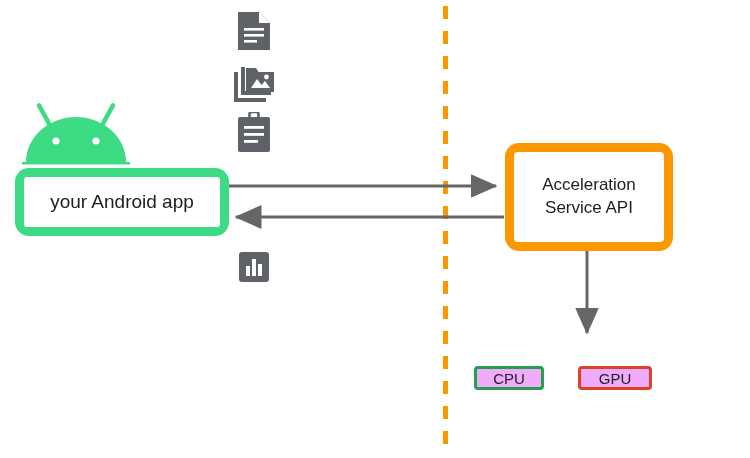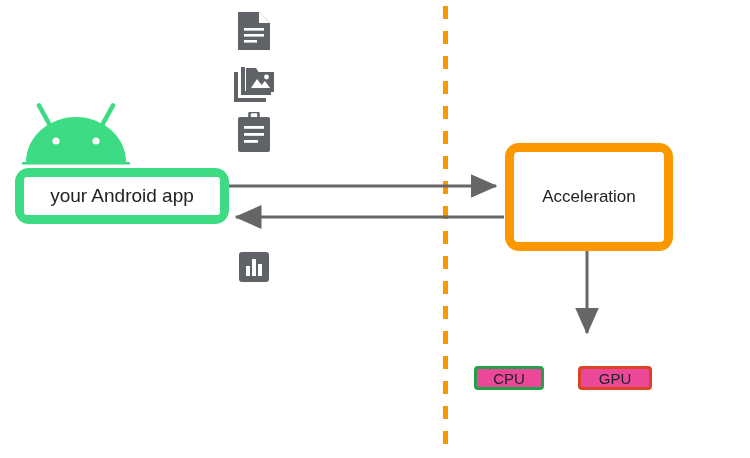--- a/index.html
+++ b/index.html
@@ -33,7 +33,7 @@
     left: 15px;
     top: 168px;
     width: 214px;
-    height: 56px;
+    height: 68px;
     background: #3DDC84;
     border-radius: 14px;
     box-sizing: border-box;

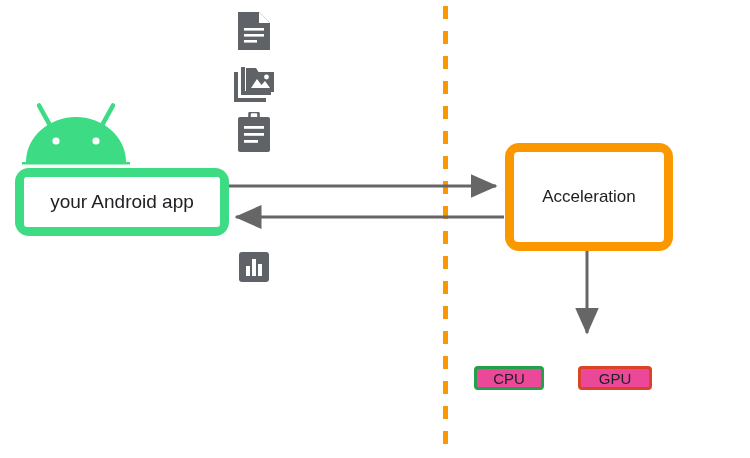--- a/index.html
+++ b/index.html
@@ -194,6 +194,7 @@
   <div class="api-box">
     <div class="api-box-inner">
       <span class="api-box-label">Acceleration</span>
+      <span class="api-box-label">Service API</span>
     </div>
   </div>
 

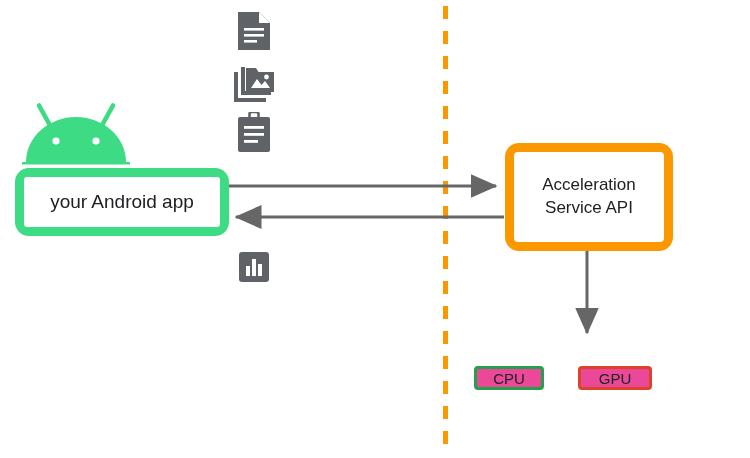--- a/index.html
+++ b/index.html
@@ -113,7 +113,7 @@
     position: absolute;
     height: 24px;
     box-sizing: border-box;
-    background: #ec4899;
+    background: #f0abfc;
     border-radius: 4px;
     display: flex;
     align-items: center;

